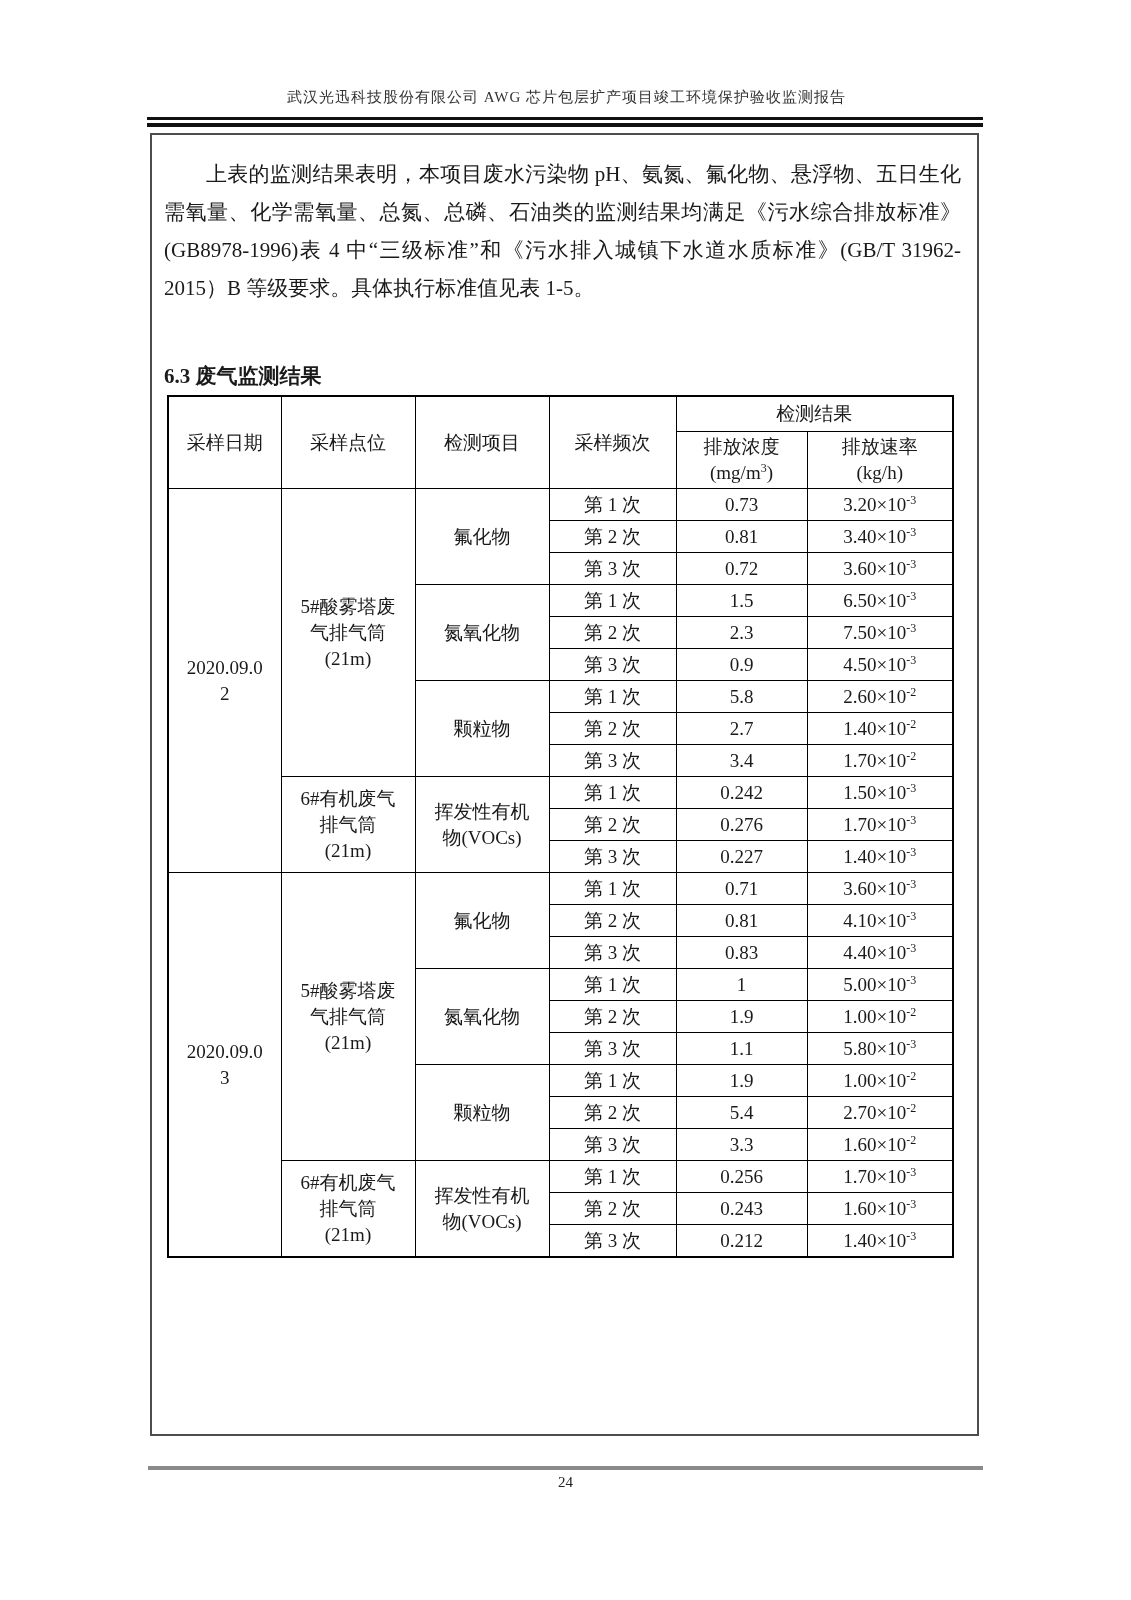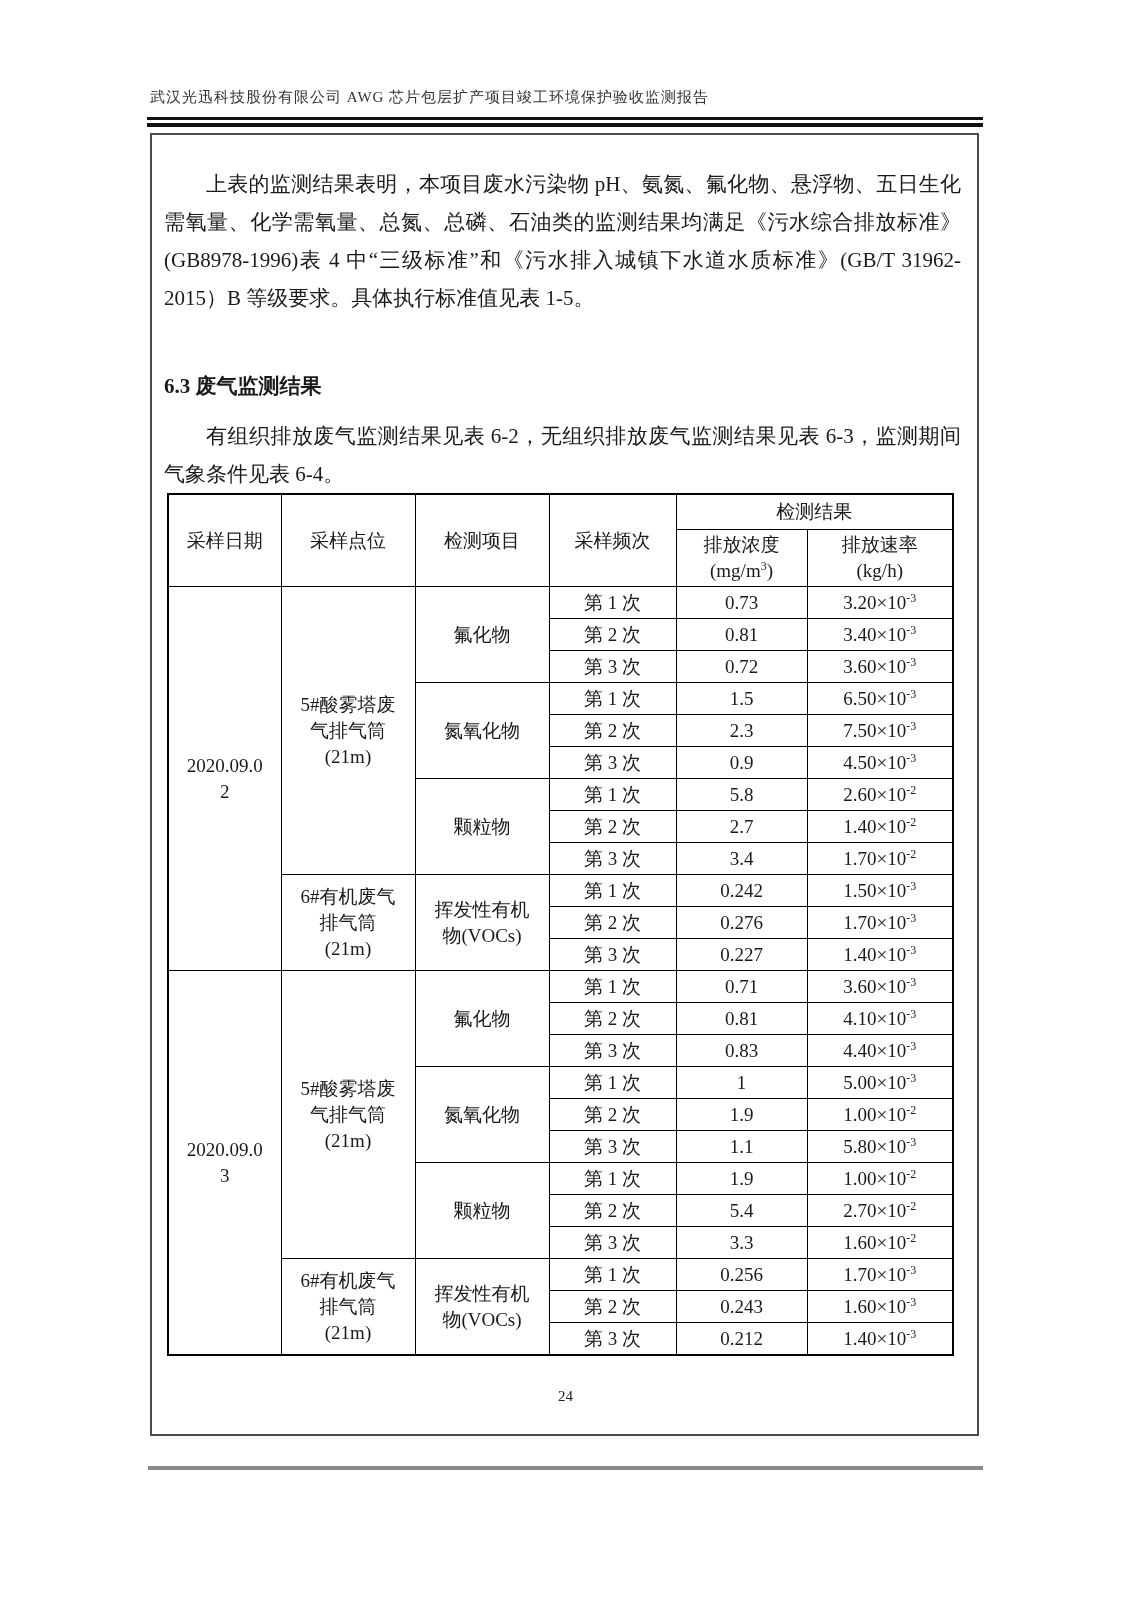--- a/index.html
+++ b/index.html
@@ -10,7 +10,7 @@
   }
   .page-header{
     position:absolute;top:88px;left:150px;width:833px;
-    text-align:left;font-size:15px;letter-spacing:1px;color:#333;
+    text-align:center;font-size:15px;letter-spacing:1px;color:#333;
   }
   .double-rule{position:absolute;top:117px;left:147px;width:836px;}
   .double-rule .bar1{height:3px;background:#111;}

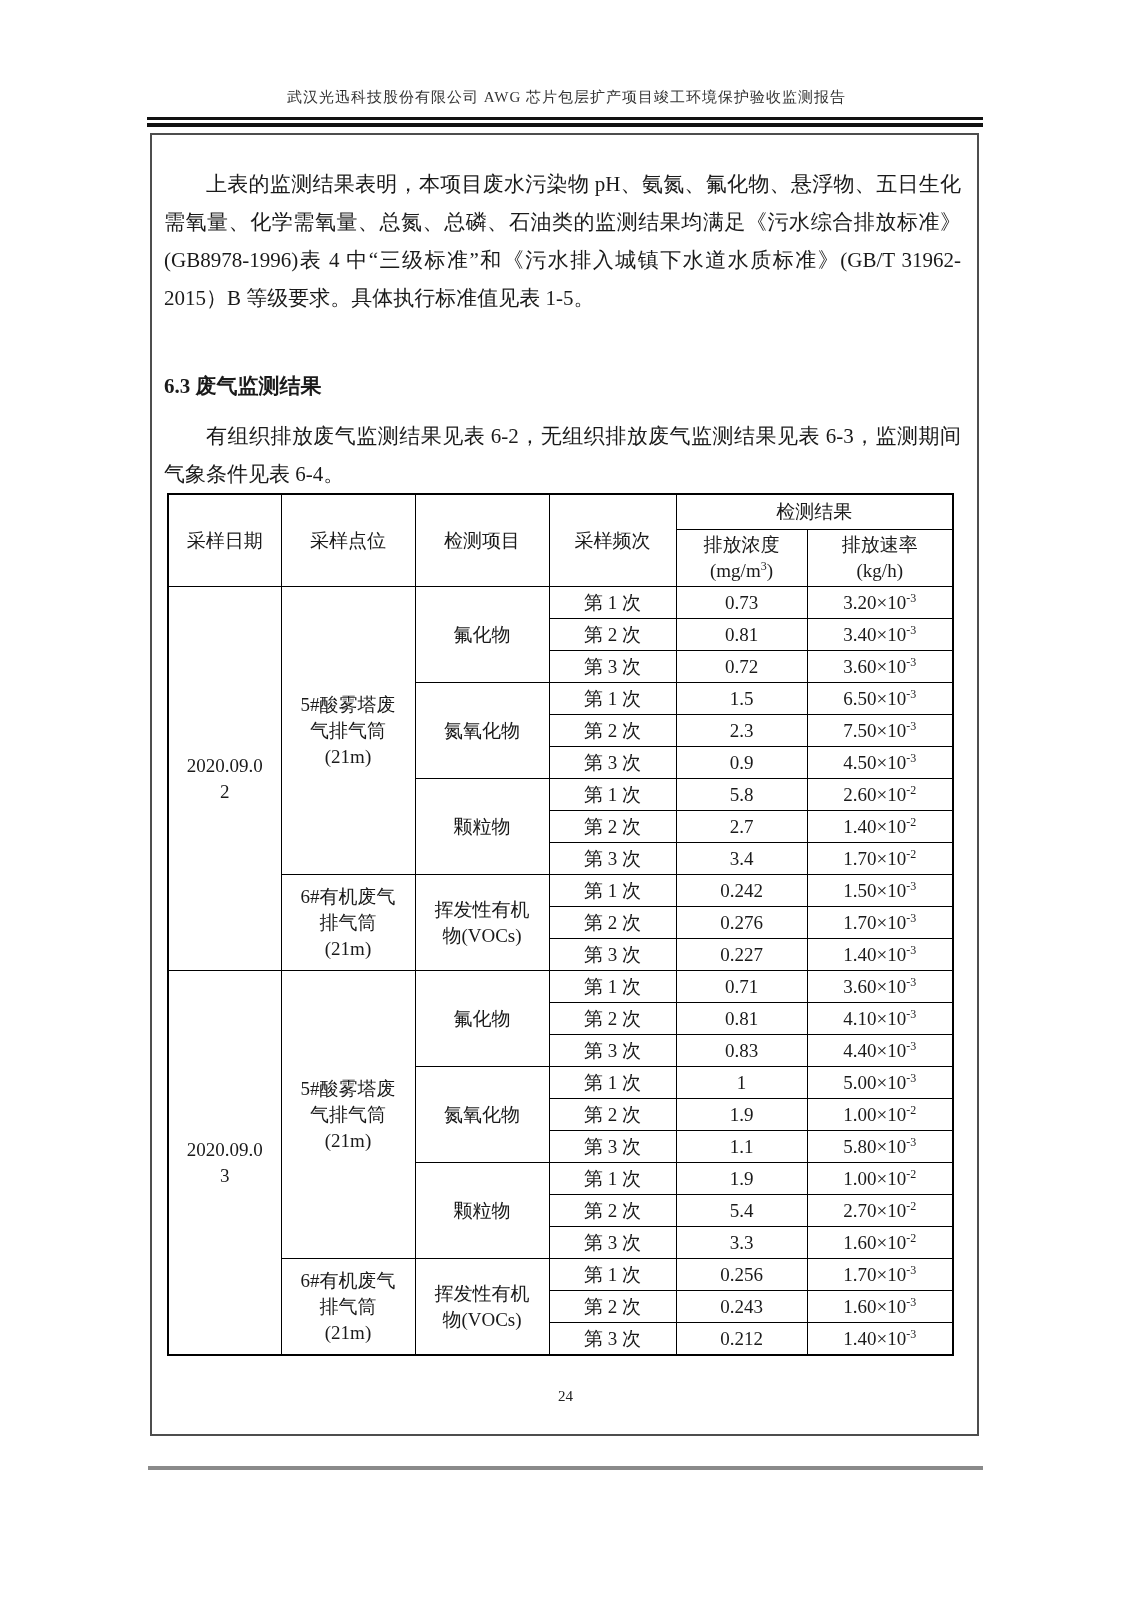--- a/index.html
+++ b/index.html
@@ -18,7 +18,7 @@
   .content-box{
     position:absolute;top:133px;left:150px;width:829px;height:1303px;
     border:2px solid #4d4d4d;box-sizing:border-box;
-    padding:16px 16px 0 12px;overflow:hidden;
+    padding:6px 16px 0 12px;overflow:hidden;
   }
   .para{
     font-size:21px;line-height:38px;text-align:justify;text-indent:2em;margin:0;

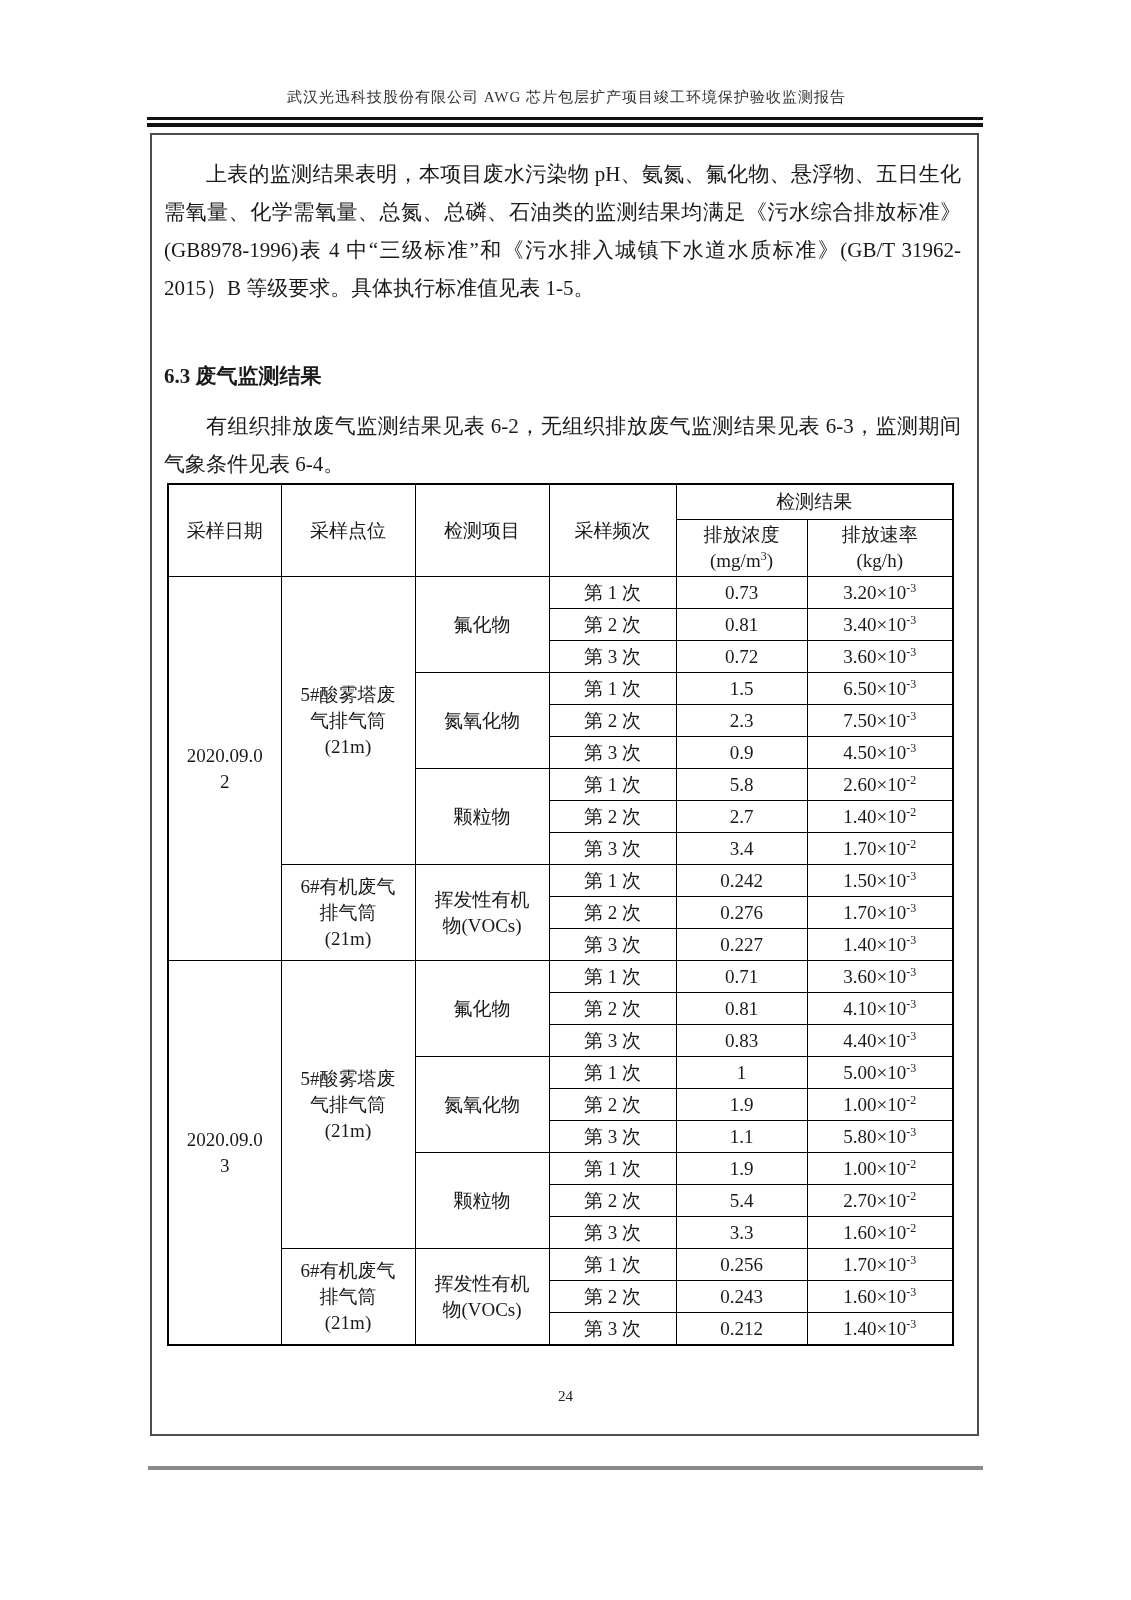--- a/index.html
+++ b/index.html
@@ -69,7 +69,6 @@
 
   <div class="section-heading">6.3 废气监测结果</div>
 
-  <p class="para p2">有组织排放废气监测结果见表 6-2，无组织排放废气监测结果见表 6-3，监测期间气象条件见表 6-4。</p>
 
 
   <table class="monitor">

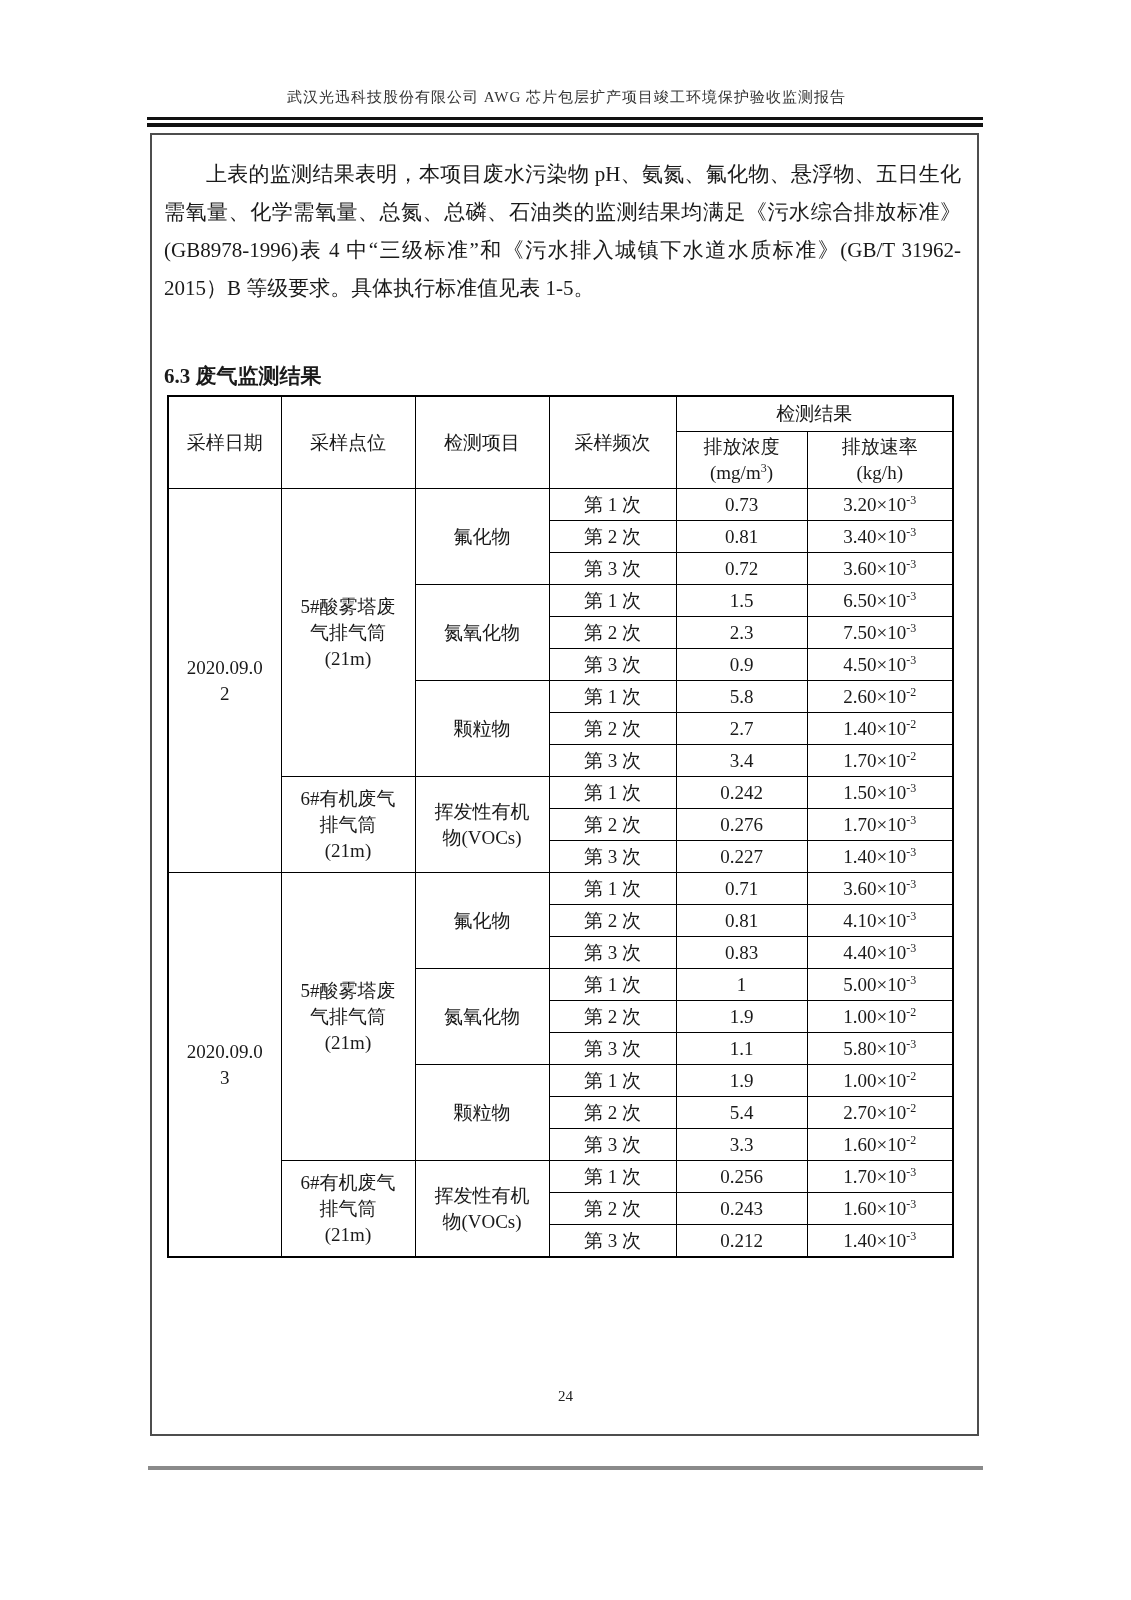--- a/index.html
+++ b/index.html
@@ -50,7 +50,7 @@
     position:absolute;top:1466px;left:148px;width:835px;height:4px;background:#8a8a8a;
   }
   .page-number{
-    position:absolute;top:1388px;left:0;width:1131px;text-align:center;
+    position:absolute;top:1474px;left:0;width:1131px;text-align:center;
     font-size:15px;color:#222;
   }
 </style>

